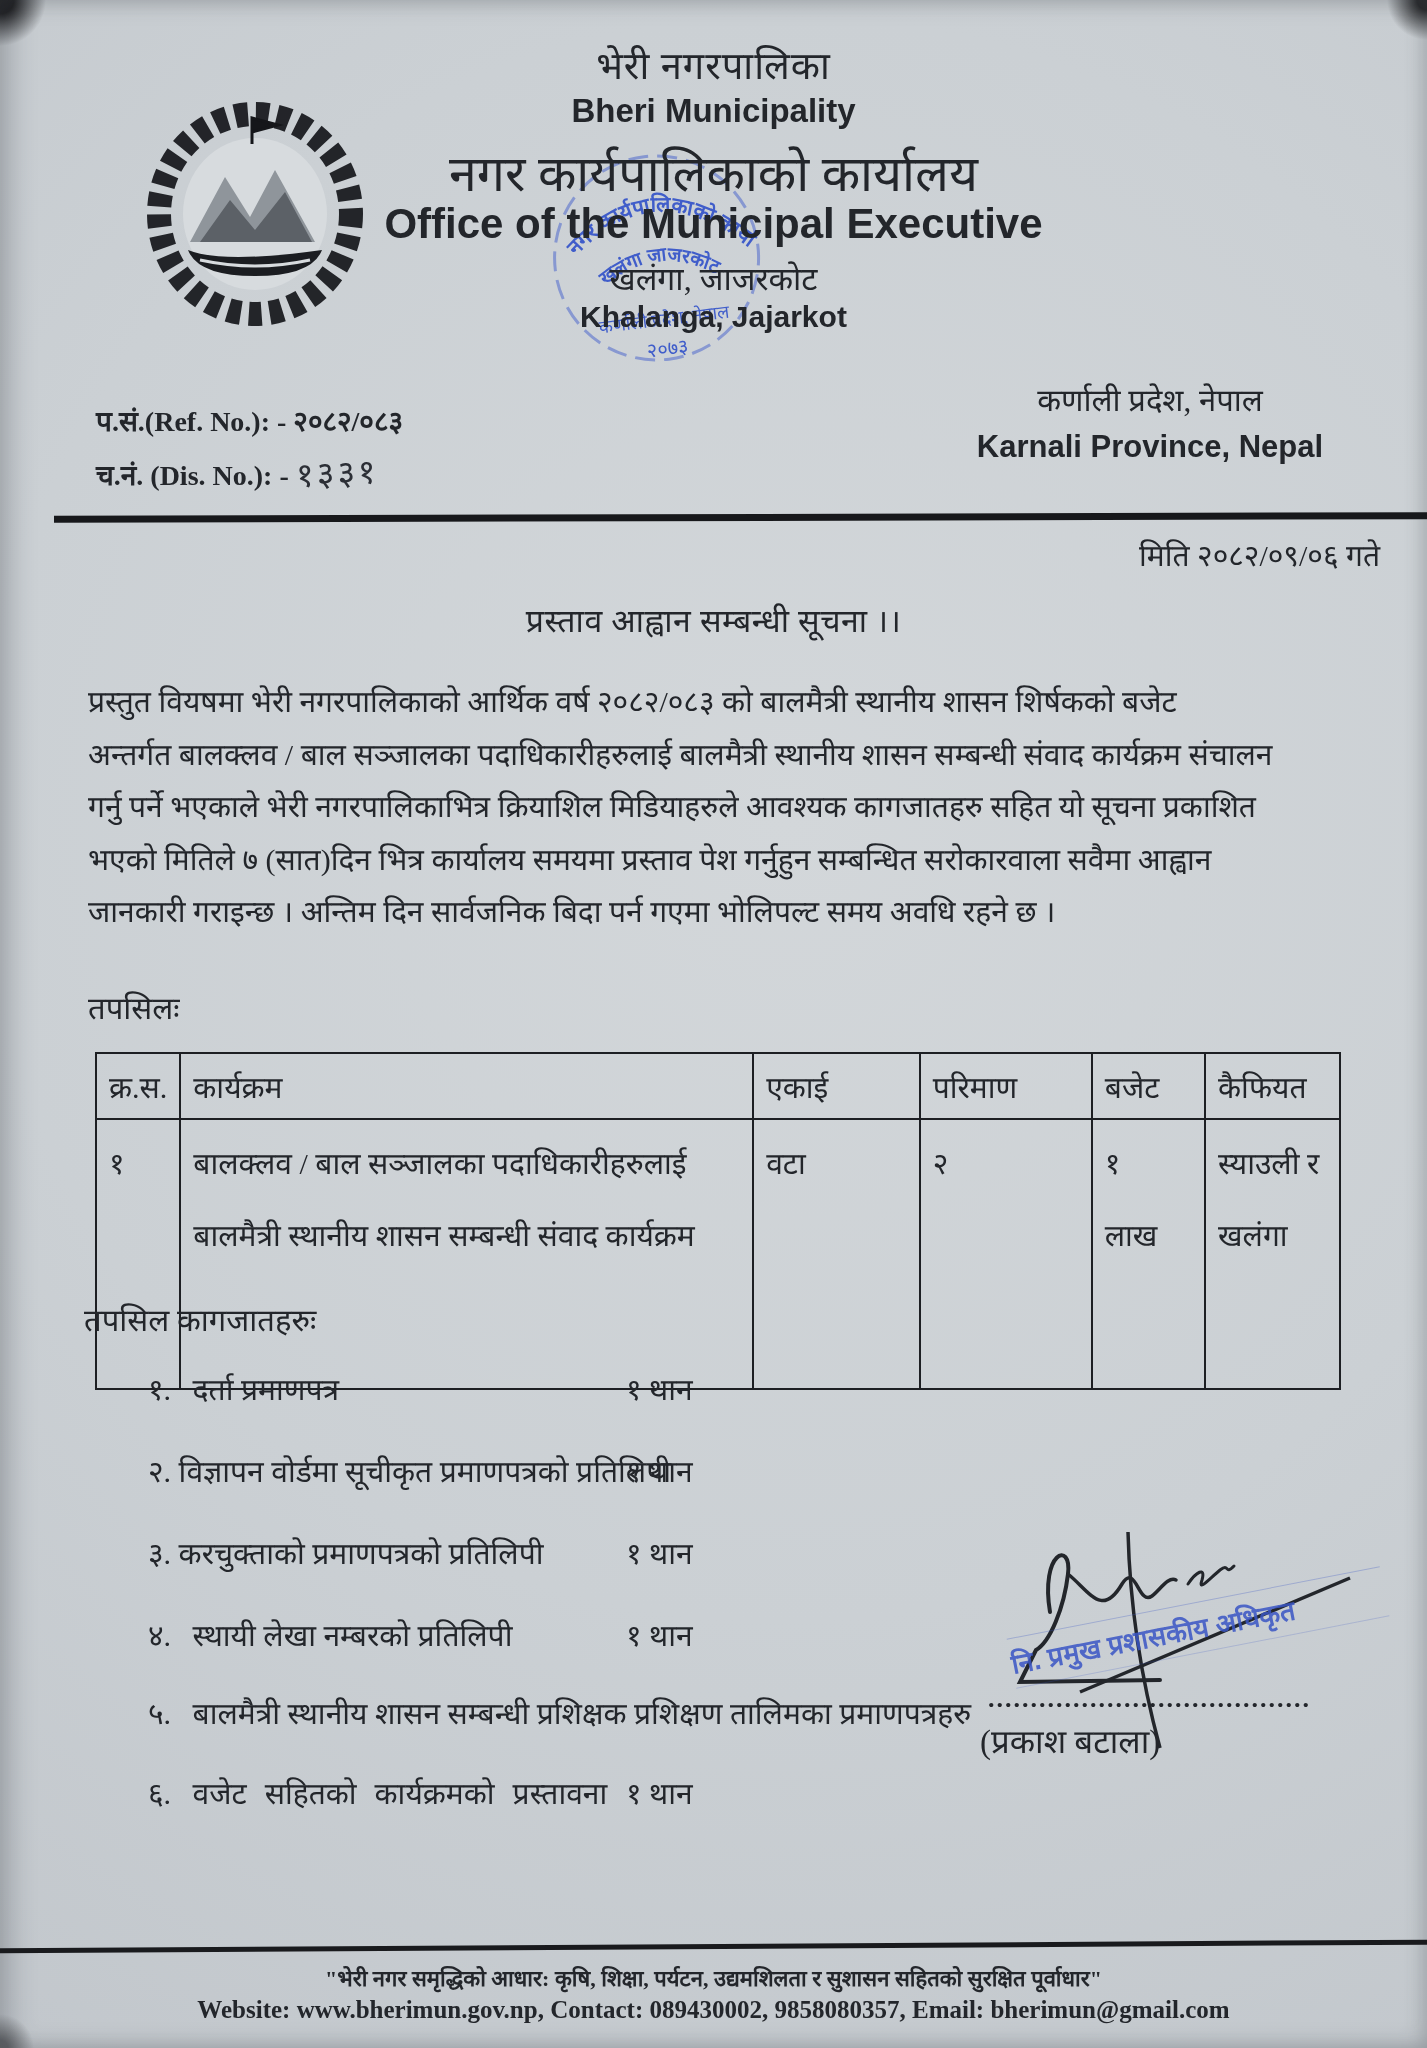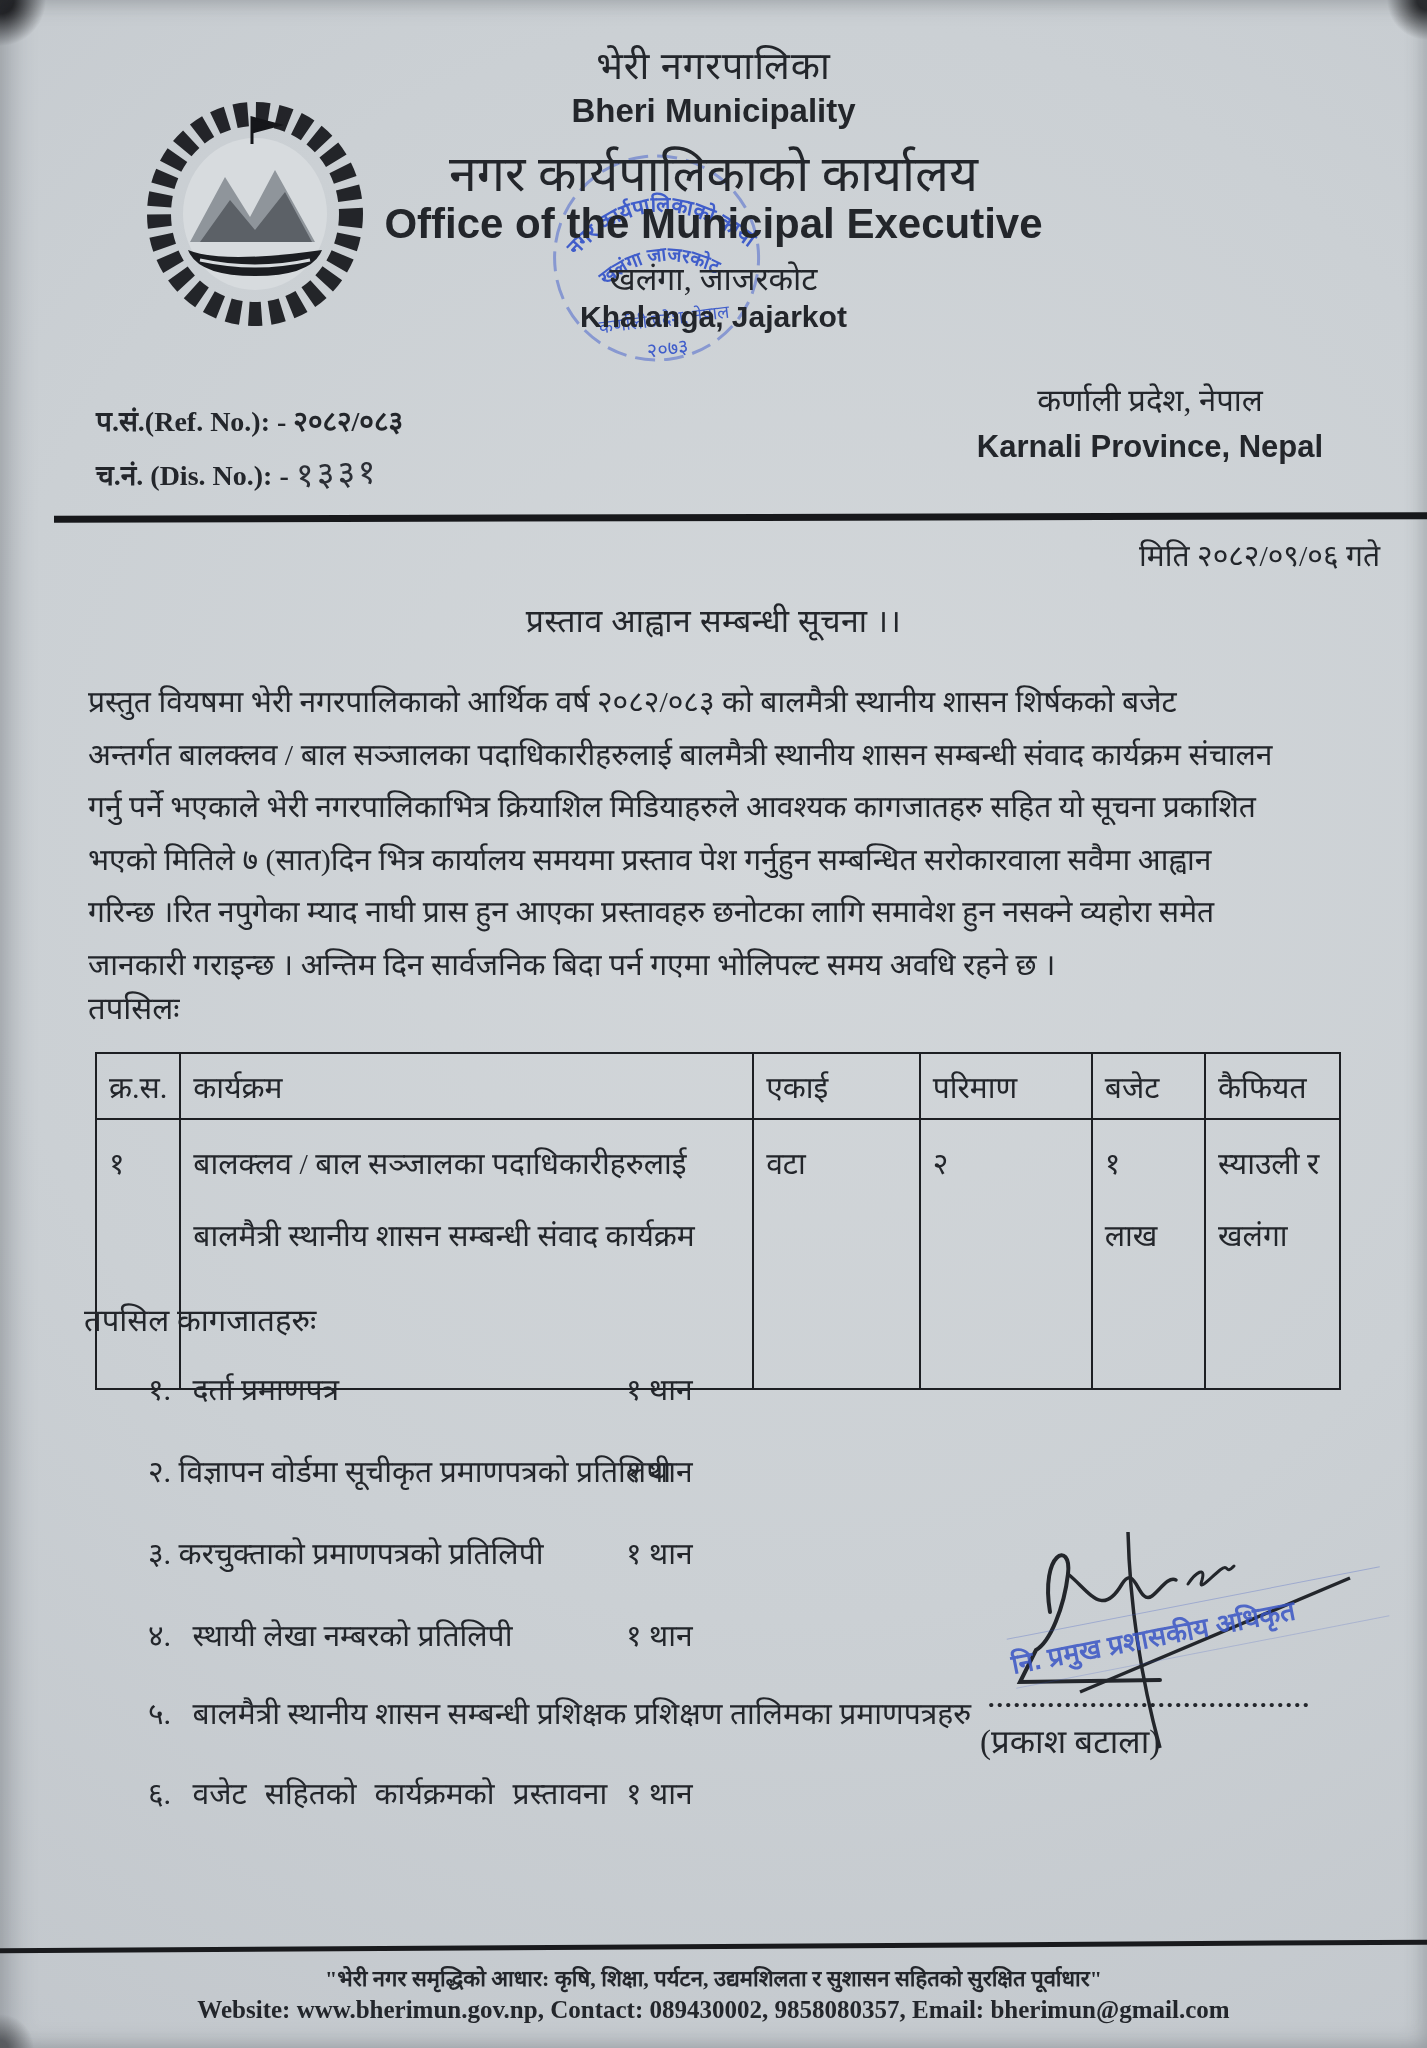--- a/index.html
+++ b/index.html
@@ -119,7 +119,6 @@
     <div>अन्तर्गत बालक्लव / बाल सञ्जालका पदाधिकारीहरुलाई बालमैत्री स्थानीय शासन सम्बन्धी संवाद कार्यक्रम संचालन</div>
     <div>गर्नु पर्ने भएकाले भेरी नगरपालिकाभित्र क्रियाशिल मिडियाहरुले  आवश्यक कागजातहरु सहित यो सूचना प्रकाशित</div>
     <div>भएको मितिले ७ (सात)दिन भित्र  कार्यालय समयमा प्रस्ताव पेश गर्नुहुन सम्बन्धित सरोकारवाला सवैमा आह्वान</div>
-    <div>गरिन्छ ।रित नपुगेका  म्याद नाघी प्रास हुन आएका प्रस्तावहरु छनोटका लागि समावेश हुन नसक्ने व्यहोरा समेत</div>
     <div>जानकारी गराइन्छ ।  अन्तिम दिन सार्वजनिक बिदा पर्न गएमा भोलिपल्ट समय अवधि रहने छ ।</div>
   </div>
 

